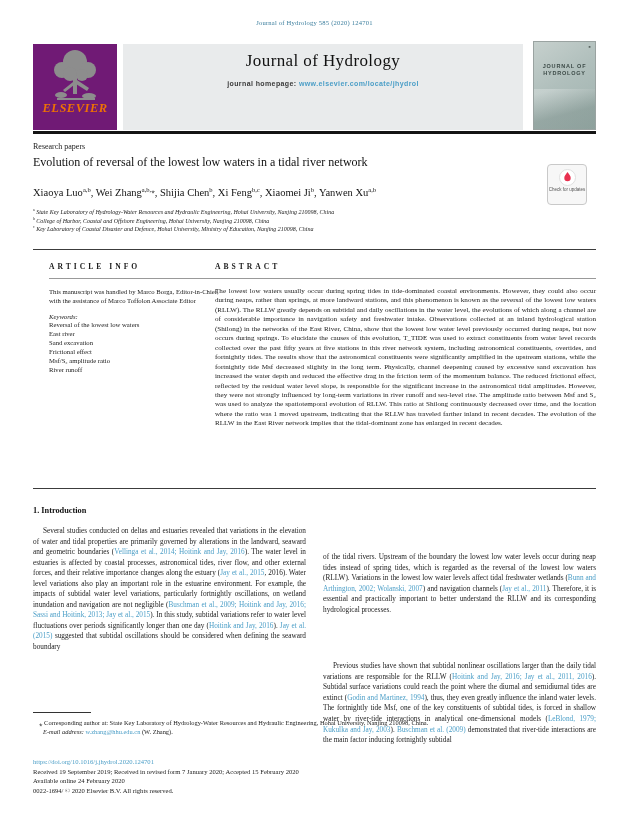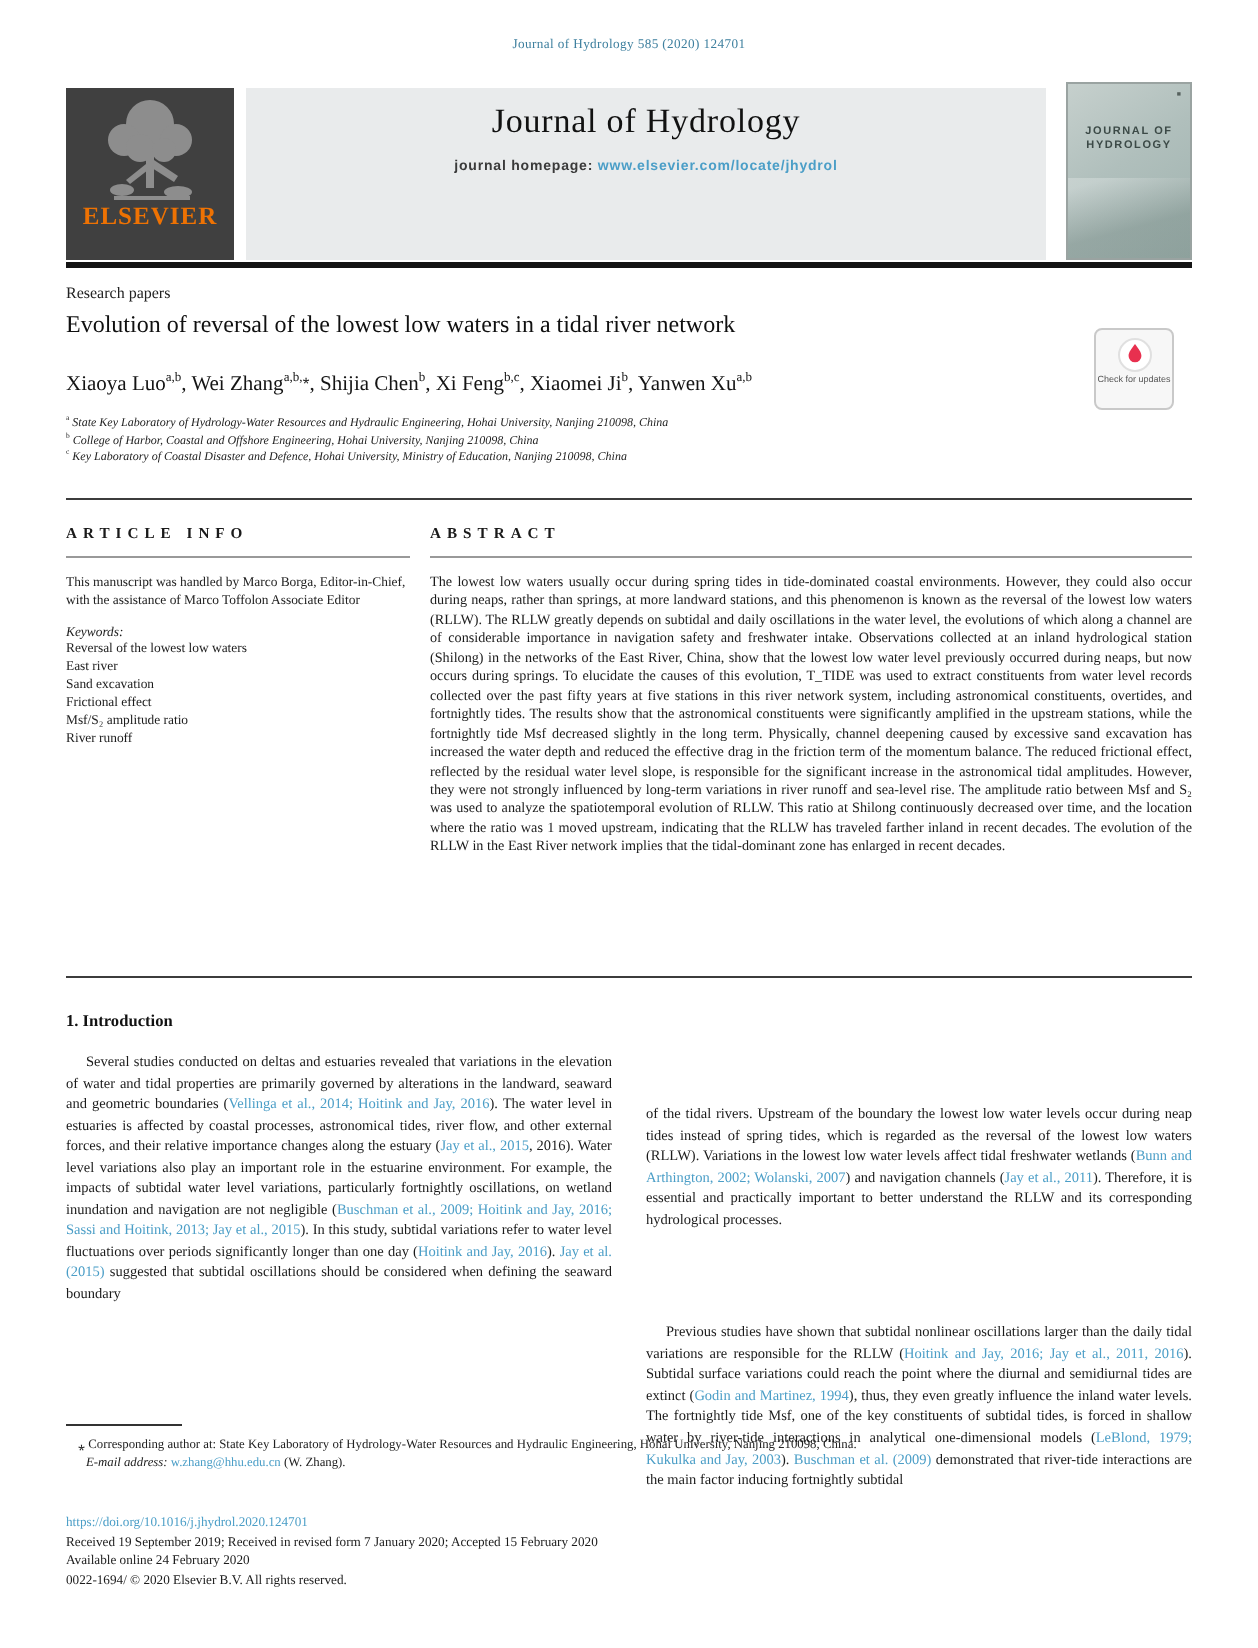--- a/index.html
+++ b/index.html
@@ -18,7 +18,7 @@
   }
 
   .masthead { position:absolute; top:44px; left:33px; width:563px; height:86px; }
-  .elsevier-box { position:absolute; left:0; top:0; width:84px; height:86px; background:#404040; text-align:center; }
+  .elsevier-box { position:absolute; left:0; top:0; width:84px; height:86px; background:#701a75; text-align:center;font-style:italic; }
   .elsevier-box svg { display:block; margin:2px auto 0; }
   .elsevier-word { font-size:12.5px; color:#ee7203; font-weight:bold; letter-spacing:0.5px; margin-top:-1px; }
   .banner {

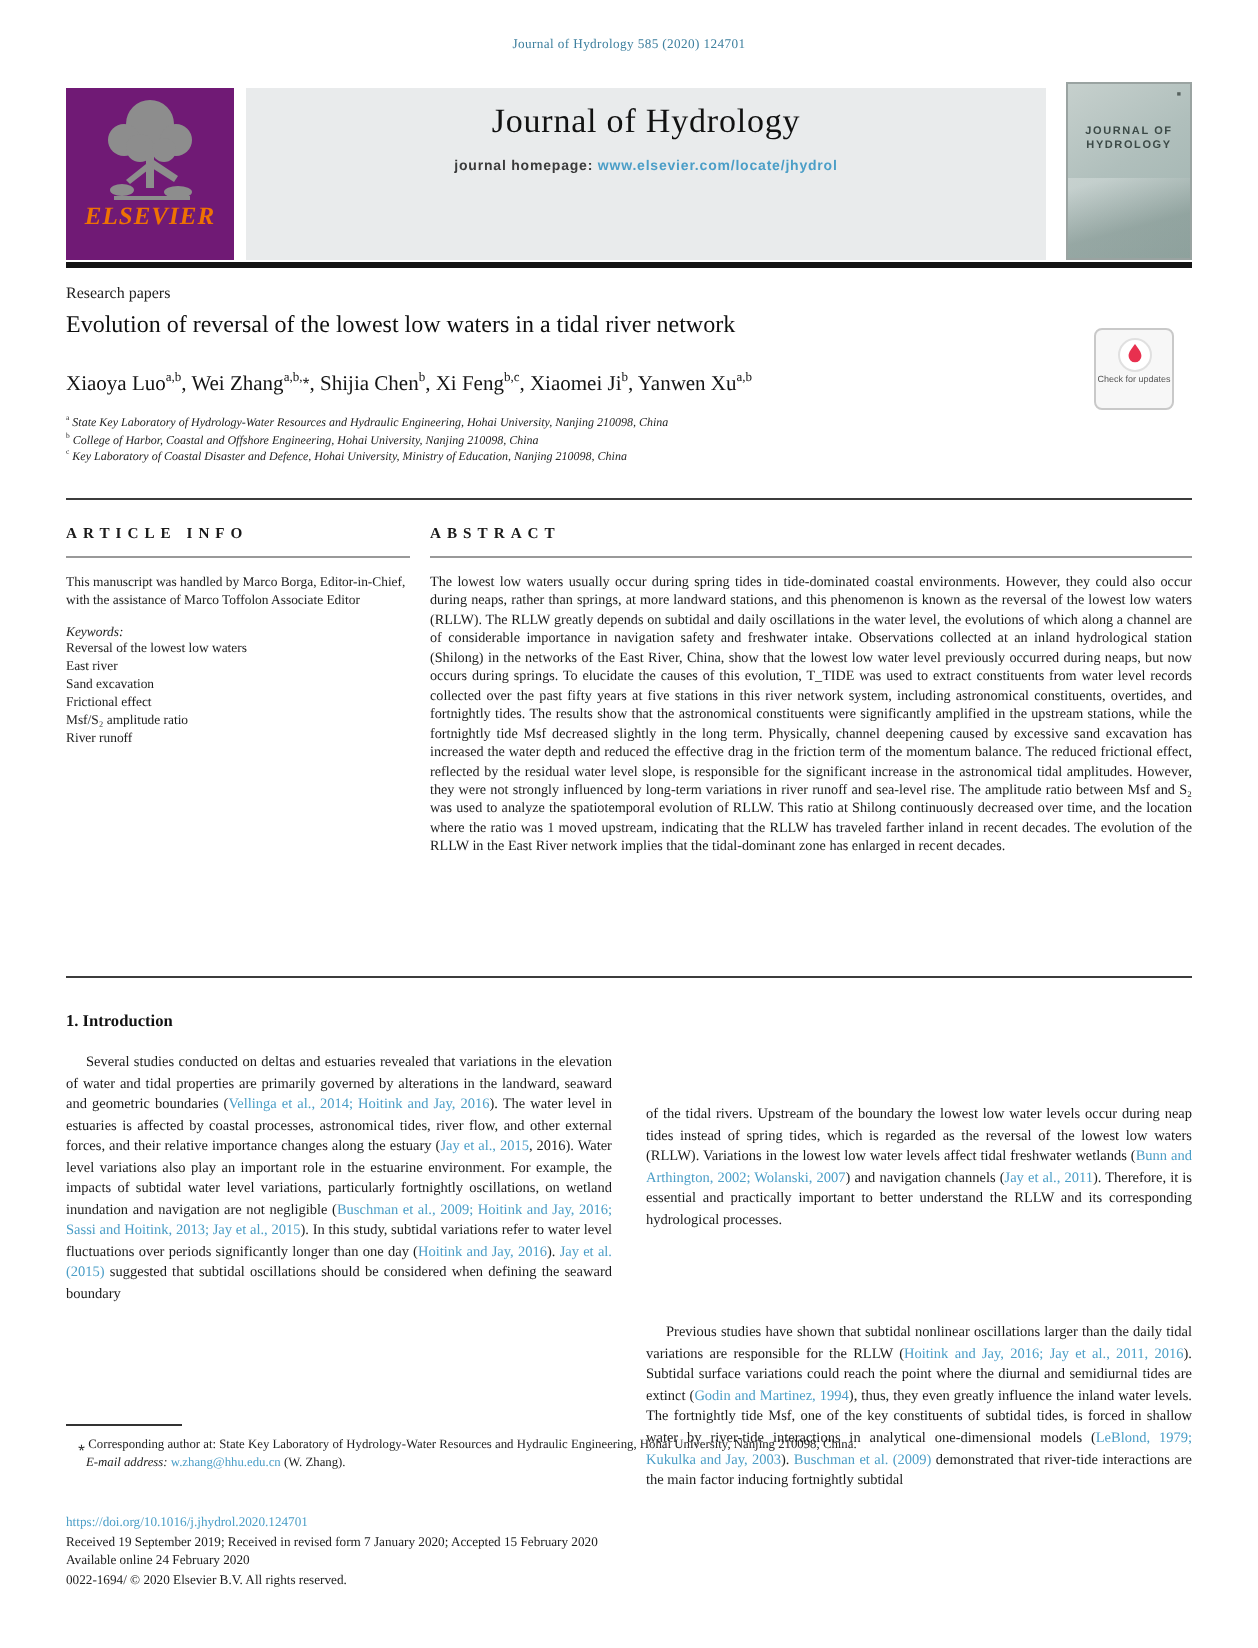--- a/index.html
+++ b/index.html
@@ -65,7 +65,7 @@
   .affils sup { font-style:normal; }
 
   .info-block { position:absolute; top:253px; left:33px; width:563px; }
-  .info-left  { position:absolute; left:0; top:0; width:172px; }
+  .info-left  { position:absolute; left:16px; top:0; width:172px; }
   .info-right { position:absolute; left:182px; top:0; width:381px; }
   .block-heading { padding-top:9px; font-size:7.6px; font-weight:bold; letter-spacing:3px; color:#1a1a1a; }
   .sub-rule { margin-top:7px; height:1px; background:#999; }

